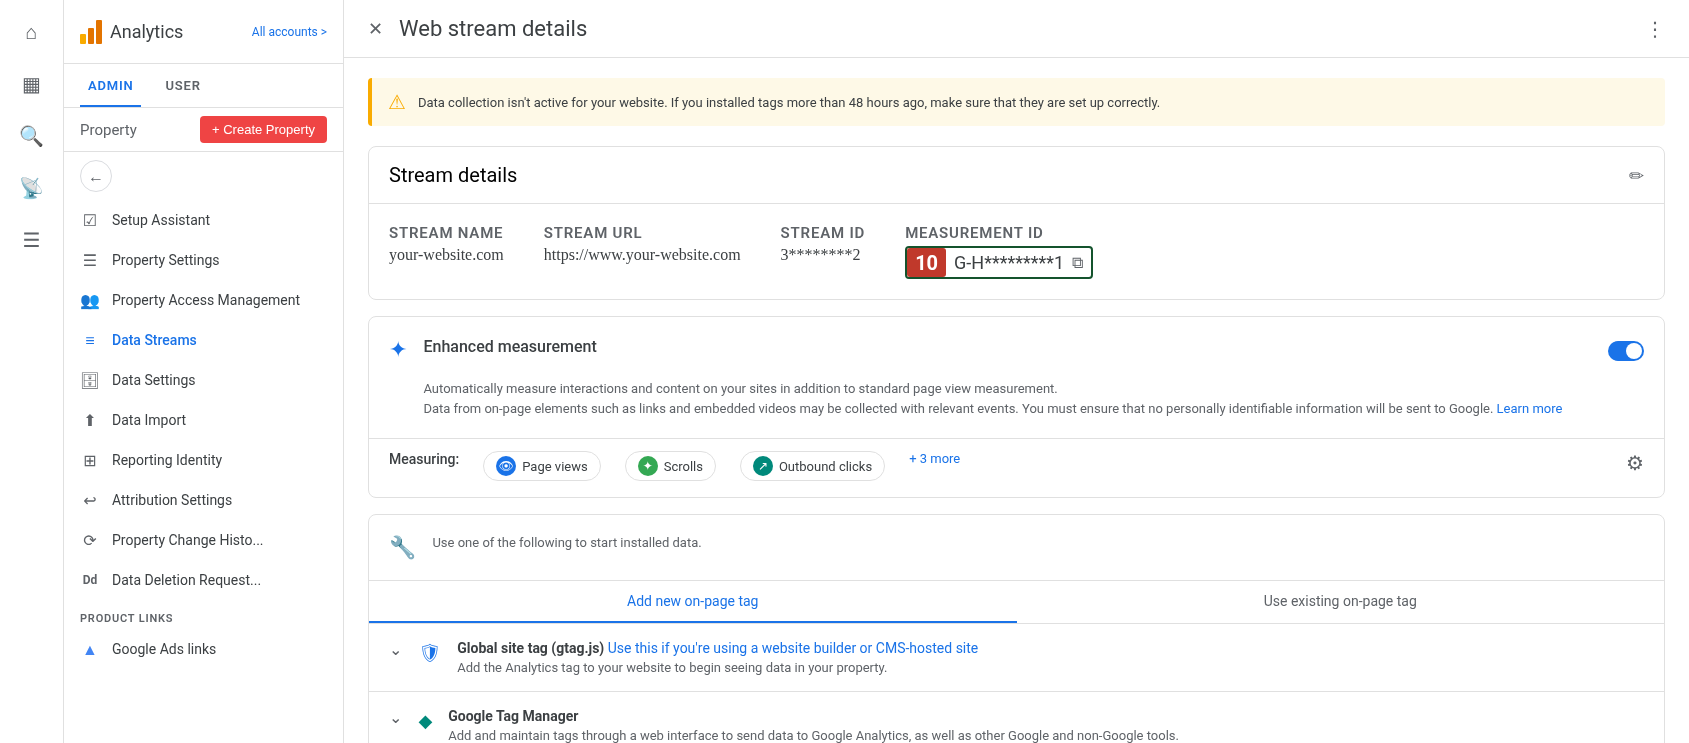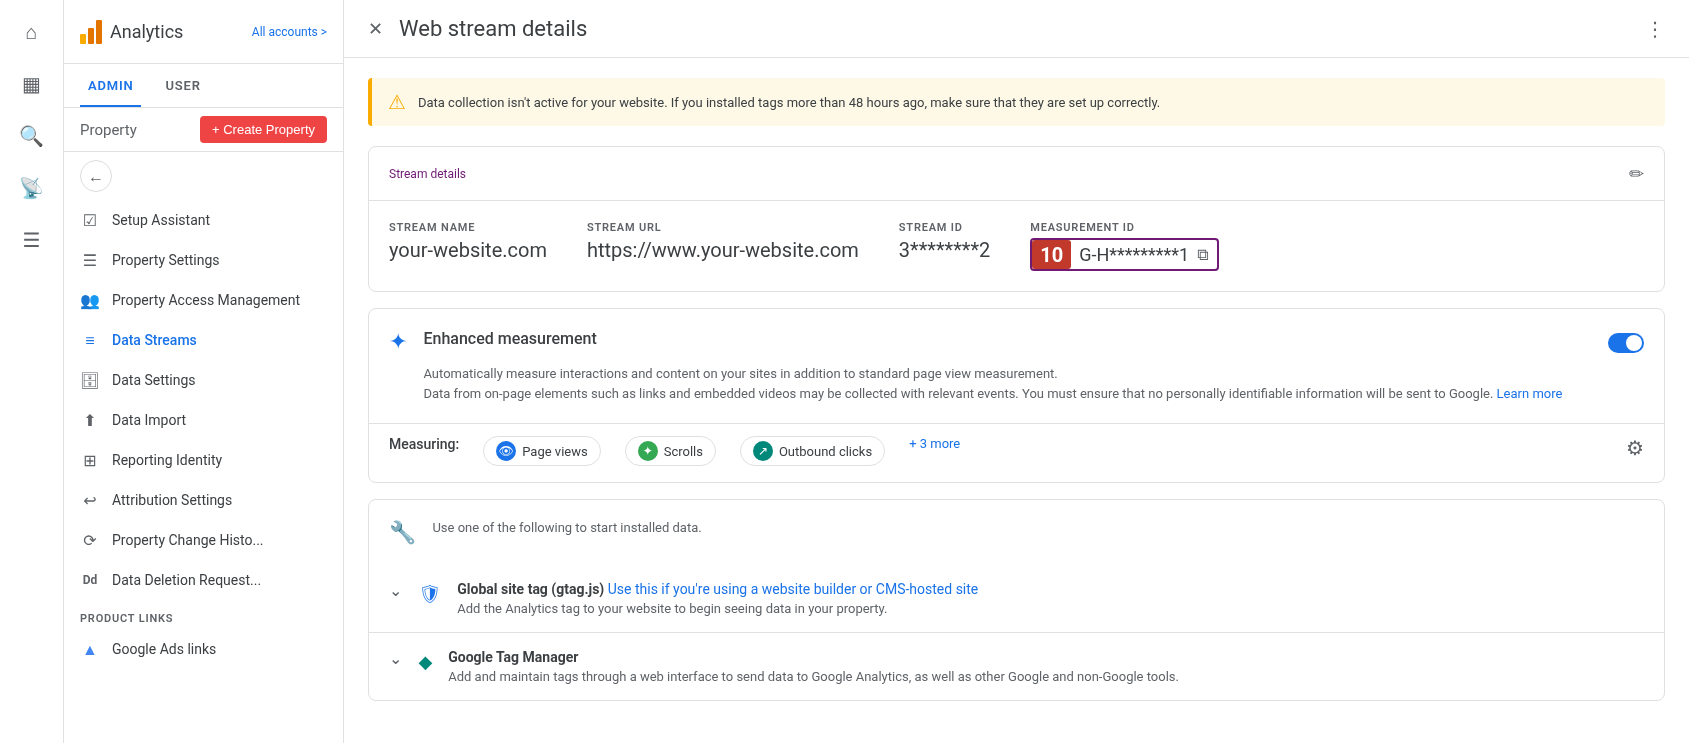--- a/index.html
+++ b/index.html
@@ -214,7 +214,7 @@
       padding: 16px 20px;
       border-bottom: 1px solid #e0e0e0;
     }
-    .card-title { font-size: 12px; color: #701a75; font-weight: 400; }
+    .card-title { font-size: 20px; color: #000000; font-weight: 400; }
     .edit-icon { color: #5f6368; cursor: pointer; font-size: 18px; }
 
     .stream-info {

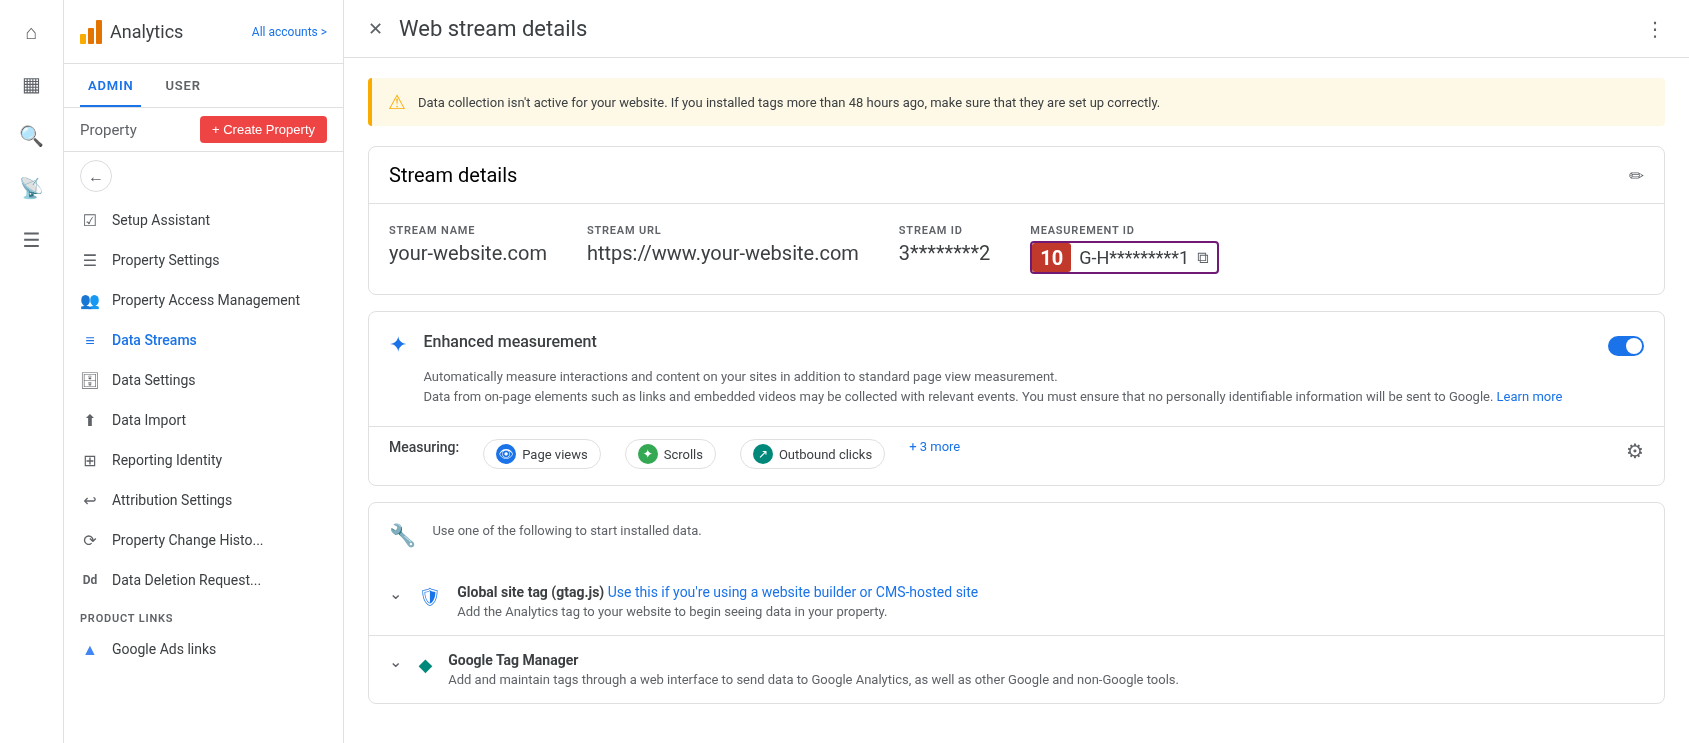--- a/index.html
+++ b/index.html
@@ -223,7 +223,7 @@
       gap: 40px;
     }
     .stream-field { display: flex; flex-direction: column; gap: 4px; }
-    .stream-field-label { font-size: 11px; font-weight: 600; color: #5f6368; letter-spacing: 0.8px; text-transform: uppercase; }
+    .stream-field-label { font-size: 15px; font-weight: 600; color: #5f6368; letter-spacing: 0.8px; text-transform: uppercase; }
     .stream-field-value { font-size: 20px; color: #3c4043; }
 
     .measurement-id-box {

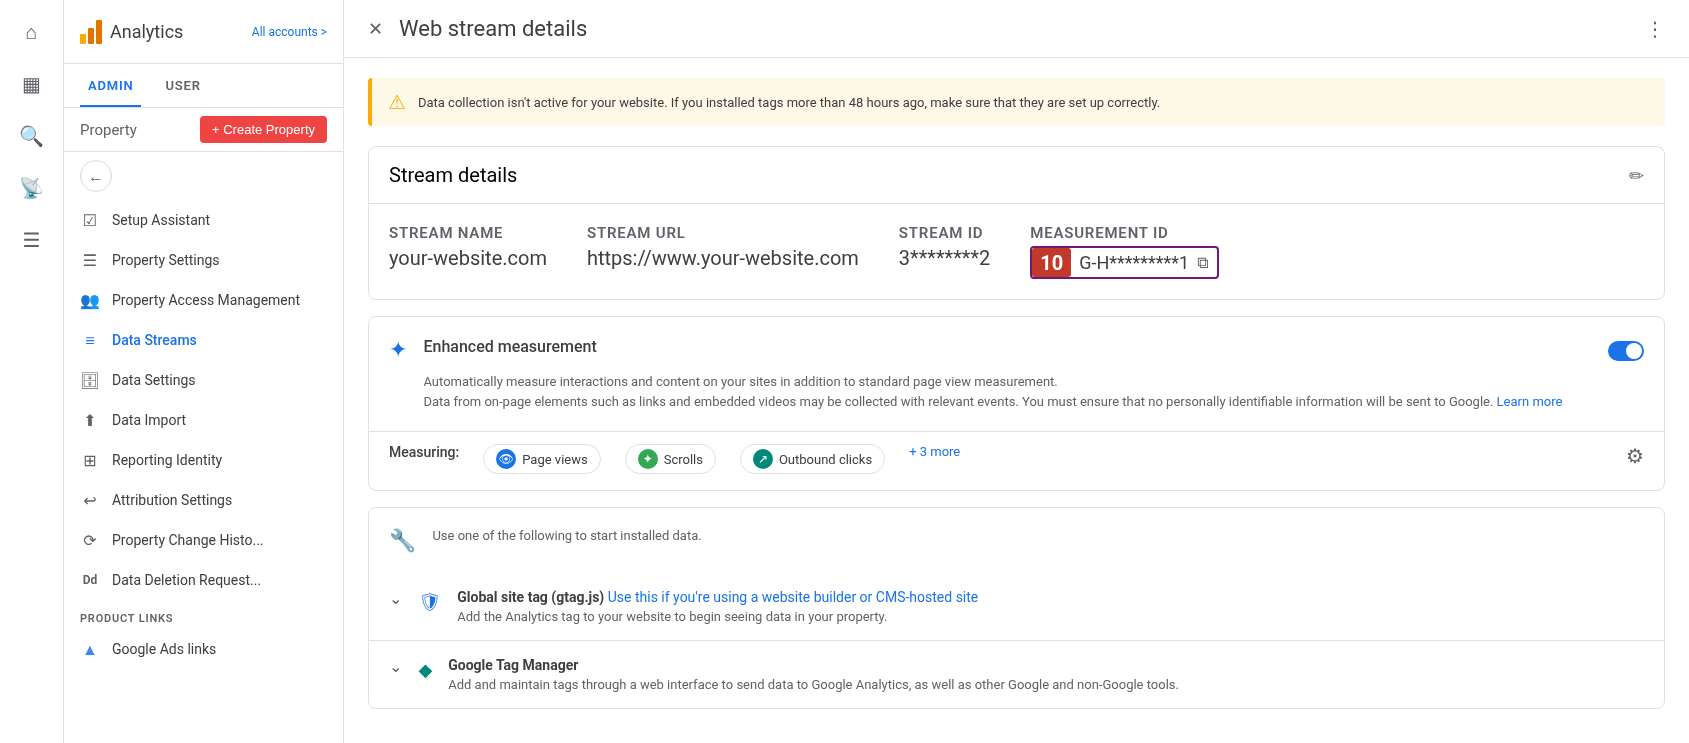--- a/index.html
+++ b/index.html
@@ -224,7 +224,7 @@
     }
     .stream-field { display: flex; flex-direction: column; gap: 4px; }
     .stream-field-label { font-size: 15px; font-weight: 600; color: #5f6368; letter-spacing: 0.8px; text-transform: uppercase; }
-    .stream-field-value { font-size: 20px; color: #3c4043; }
+    .stream-field-value { font-size: 16px; color: #3c4043; font-family: Liberation Serif, serif; }
 
     .measurement-id-box {
       border: 2px solid #701a75;

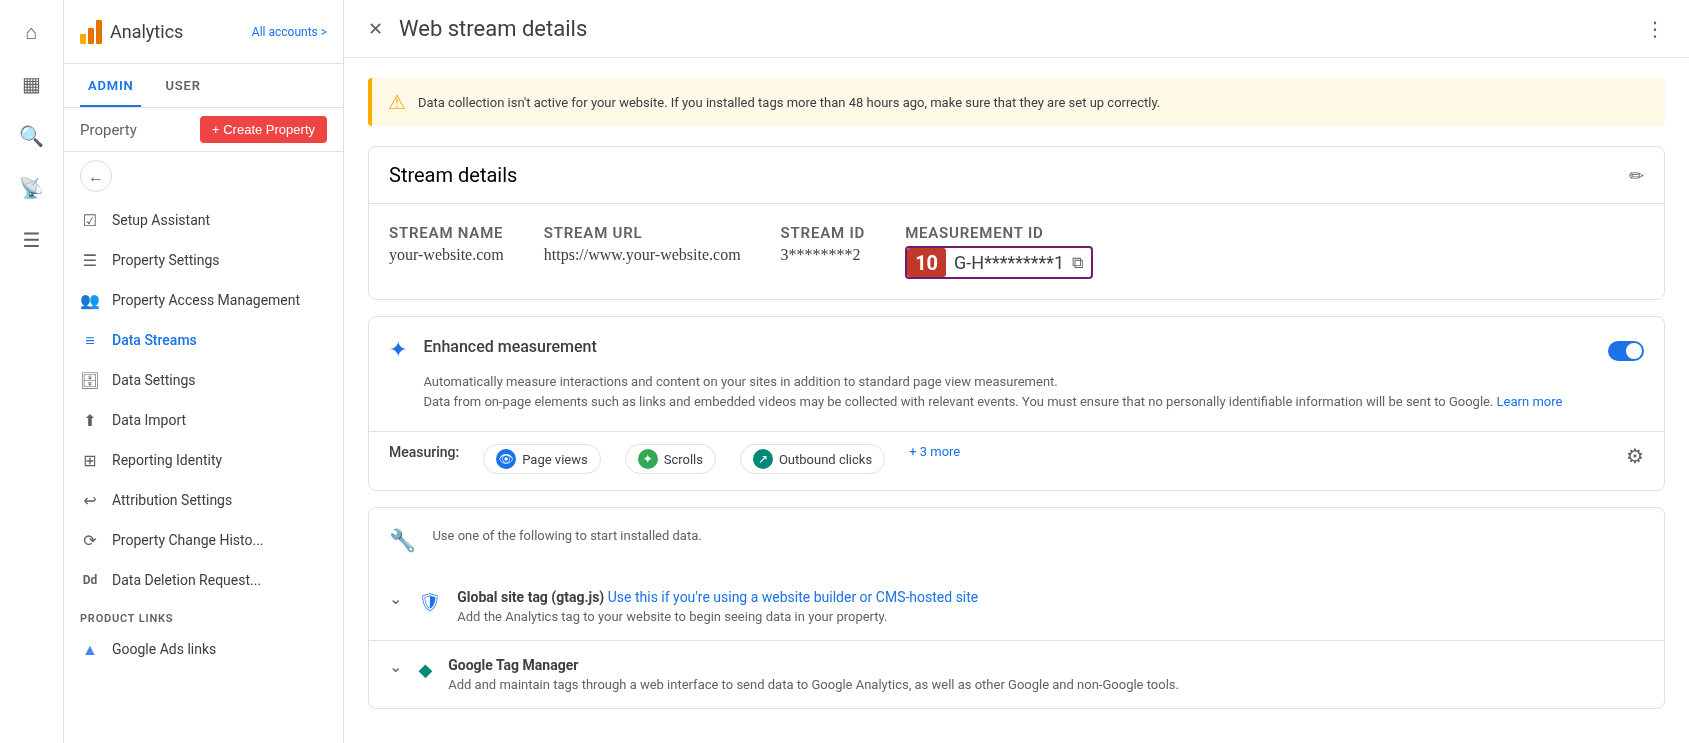--- a/index.html
+++ b/index.html
@@ -227,7 +227,7 @@
     .stream-field-value { font-size: 16px; color: #3c4043; font-family: Liberation Serif, serif; }
 
     .measurement-id-box {
-      border: 2px solid #701a75;
+      border: 2px solid #14532d;
       border-radius: 4px;
       padding: 4px 8px;
       display: flex;

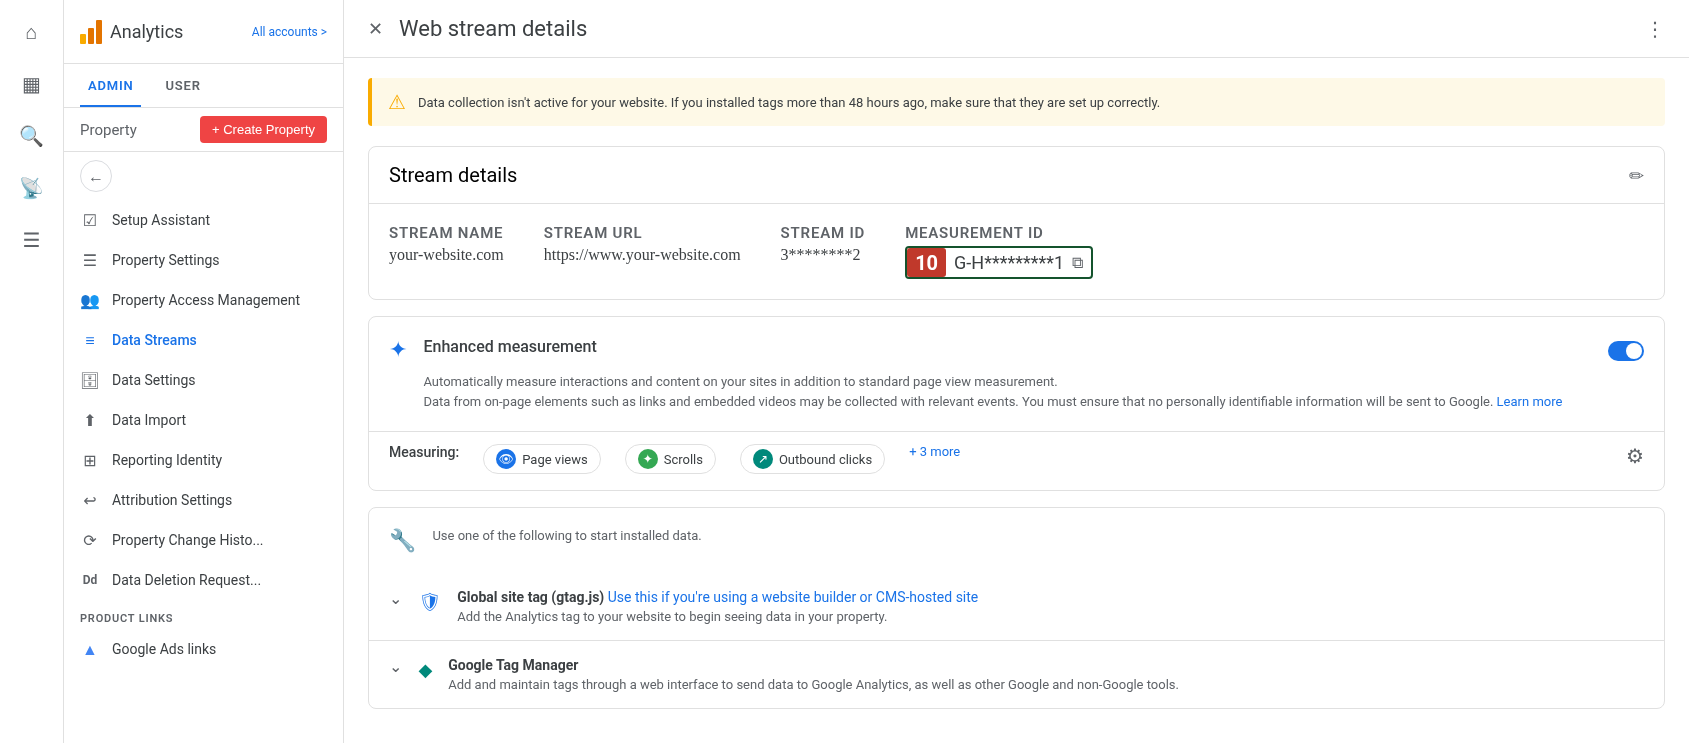--- a/index.html
+++ b/index.html
@@ -267,7 +267,7 @@
     }
     .em-icon { color: #1a73e8; font-size: 22px; }
     .em-content { flex: 1; }
-    .em-title { font-size: 16px; font-weight: 500; color: #3c4043; margin-bottom: 16px; }
+    .em-title { font-size: 16px; font-weight: 500; color: #3c4043; margin-bottom: 23px; }
     .em-desc { font-size: 13px; color: #5f6368; line-height: 1.5; }
     .em-desc a { color: #1a73e8; text-decoration: none; }
     .toggle-switch {

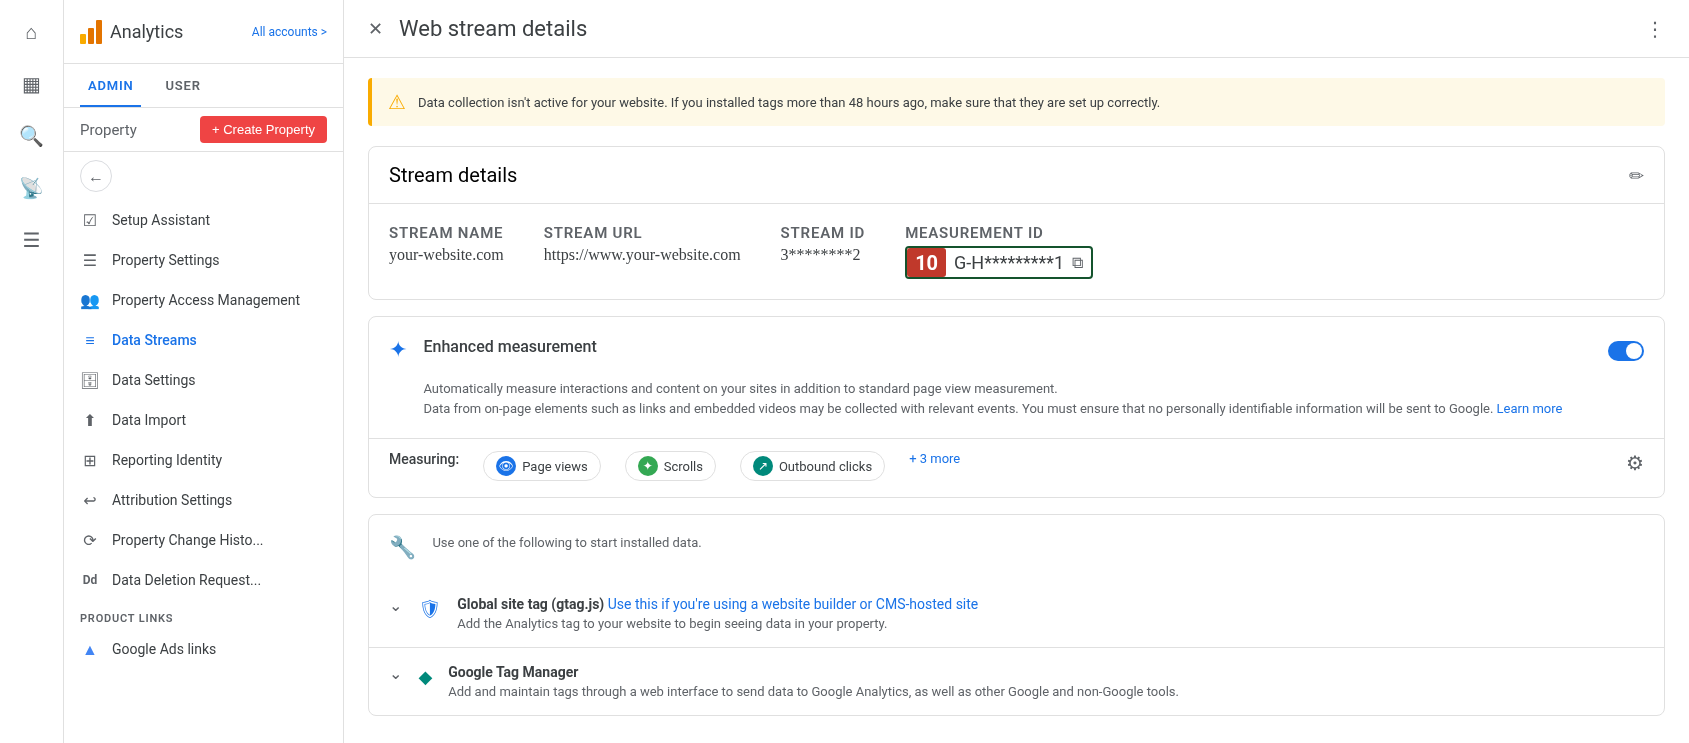--- a/index.html
+++ b/index.html
@@ -541,6 +541,10 @@
           <div class="tag-desc">Use one of the following to start installed data.</div>
         </div>
       </div>
+      <div class="tag-tabs">
+        <div class="tag-tab active">Add new on-page tag</div>
+        <div class="tag-tab">Use existing on-page tag</div>
+      </div>
       <div class="tag-item">
         <span class="chevron-down">⌄</span>
         <span class="tag-item-icon">🛡</span>

